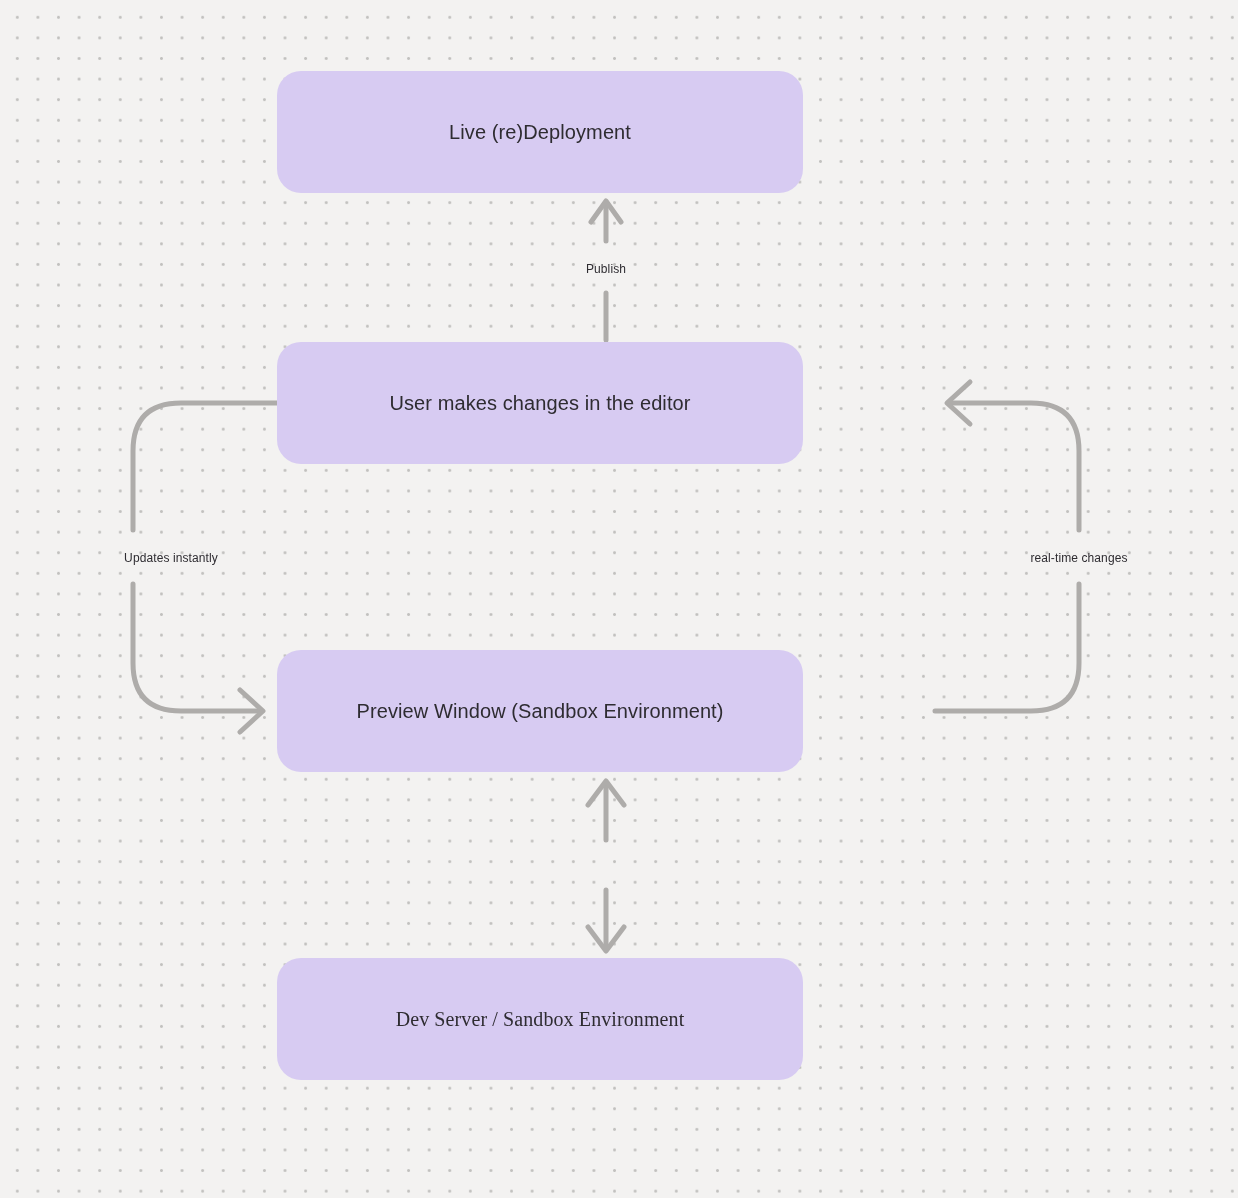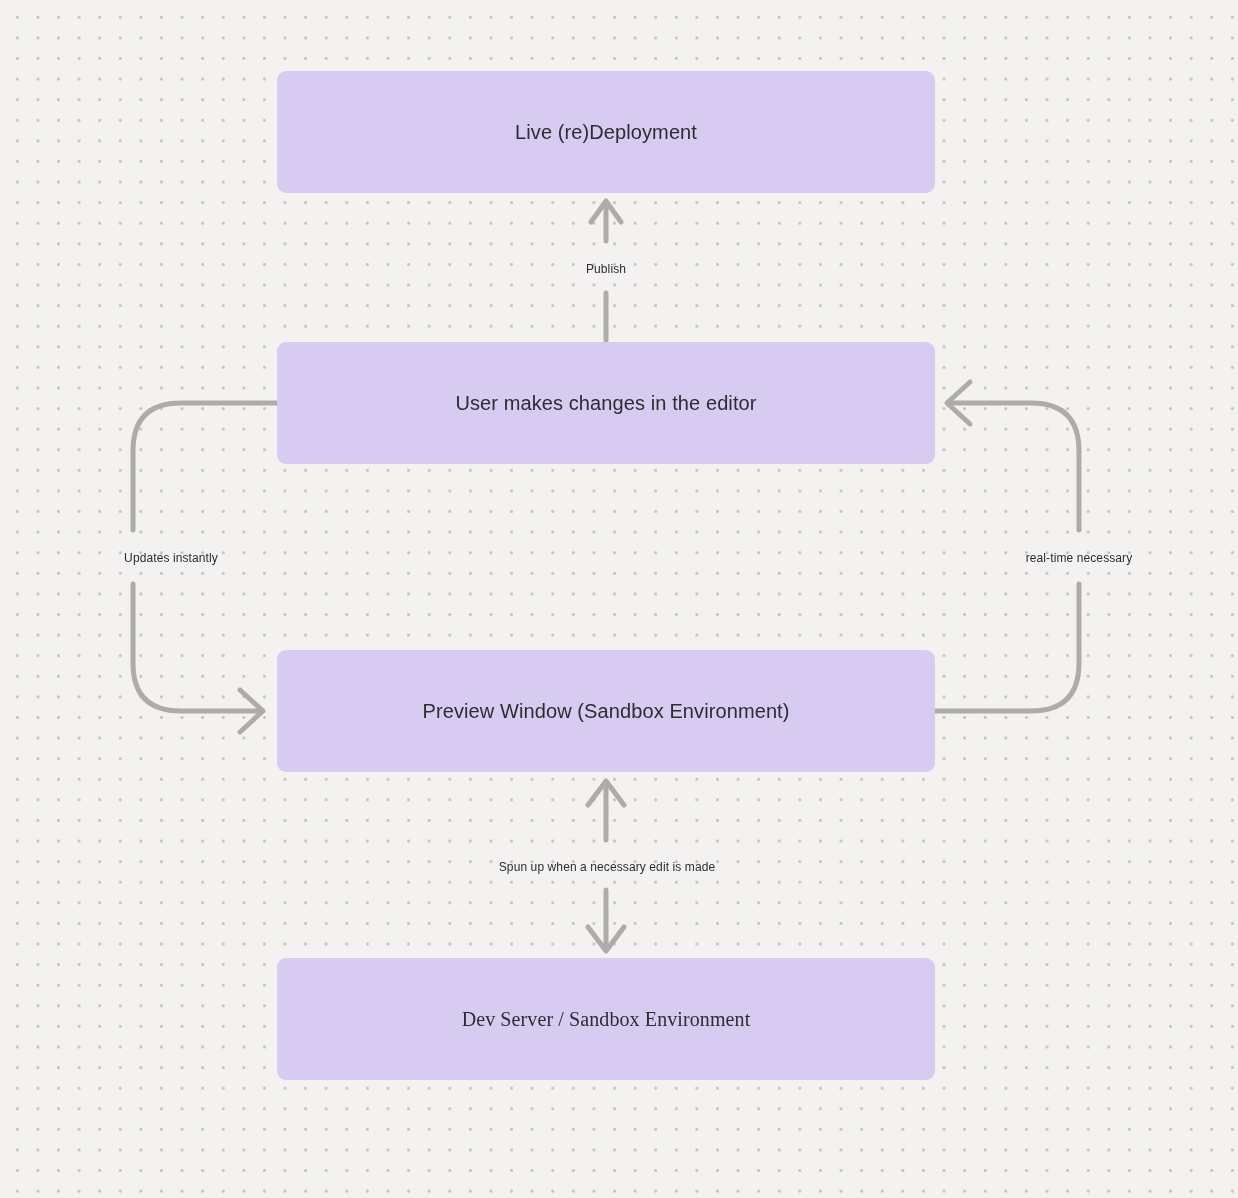--- a/index.html
+++ b/index.html
@@ -29,10 +29,10 @@
   .node {
     position: absolute;
     left: 277px;
-    width: 658px;
+    width: 526px;
     height: 122px;
     background: #d7cbf2;
-    border-radius: 9px;
+    border-radius: 24px;
     display: flex;
     align-items: center;
     justify-content: center;

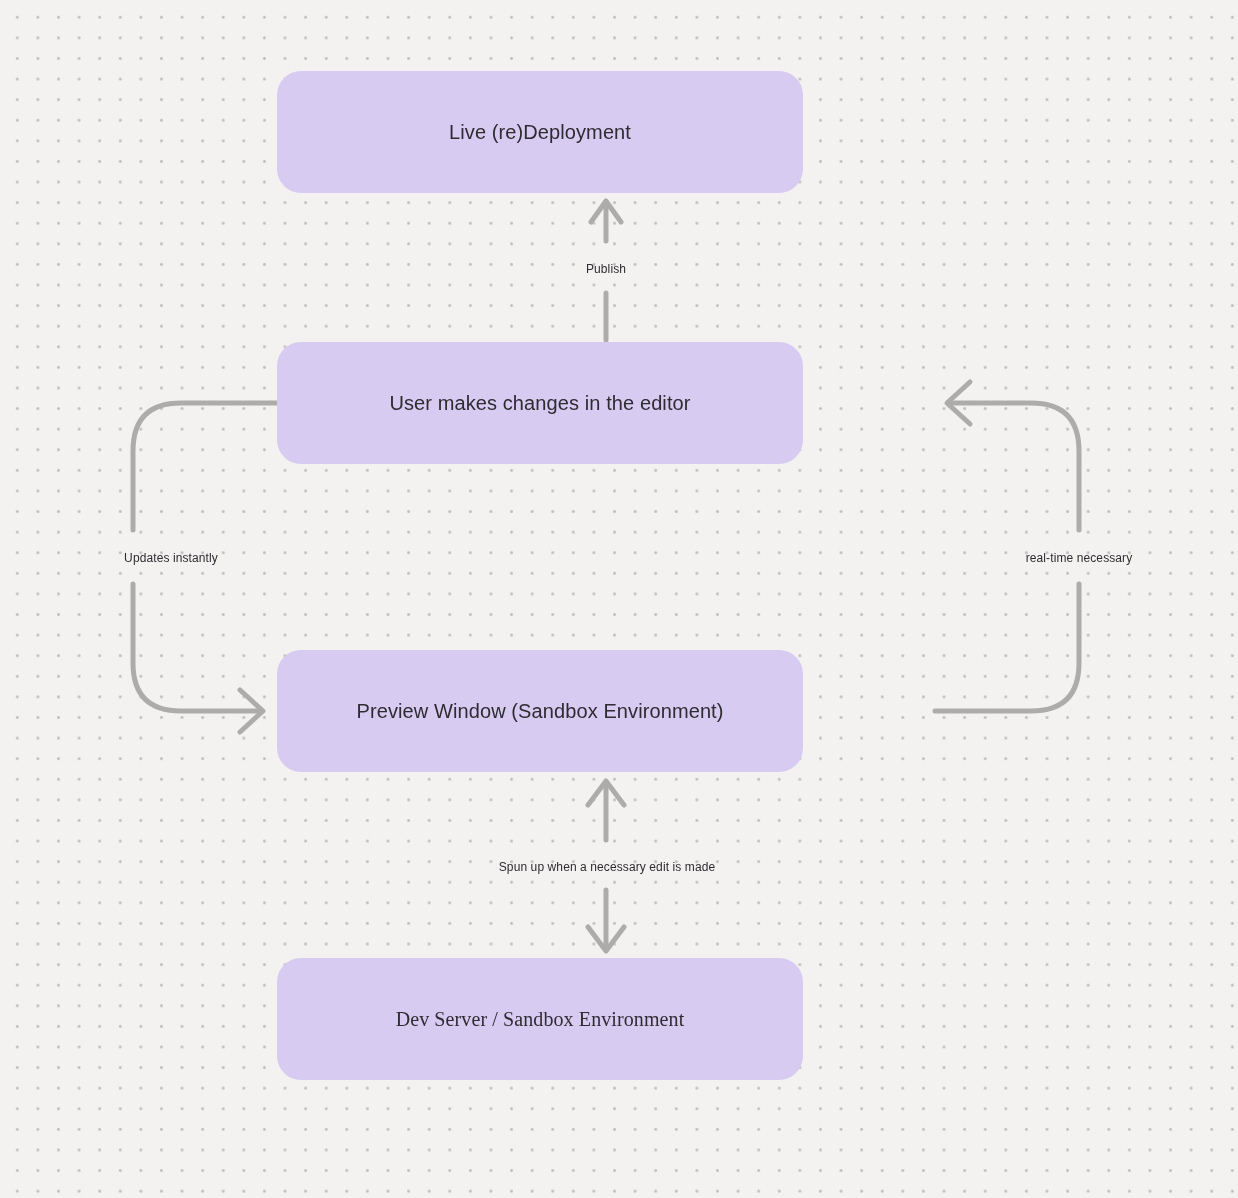--- a/index.html
+++ b/index.html
@@ -114,7 +114,7 @@
 
   <div class="edge-label" id="label-updates">Updates instantly</div>
 
-  <div class="edge-label" id="label-realtime">real-time necessary</div>
+  <div class="edge-label" id="label-realtime">real-time changes</div>
 
   <div class="edge-label" id="label-spun">Spun up when a necessary edit is made</div>
 

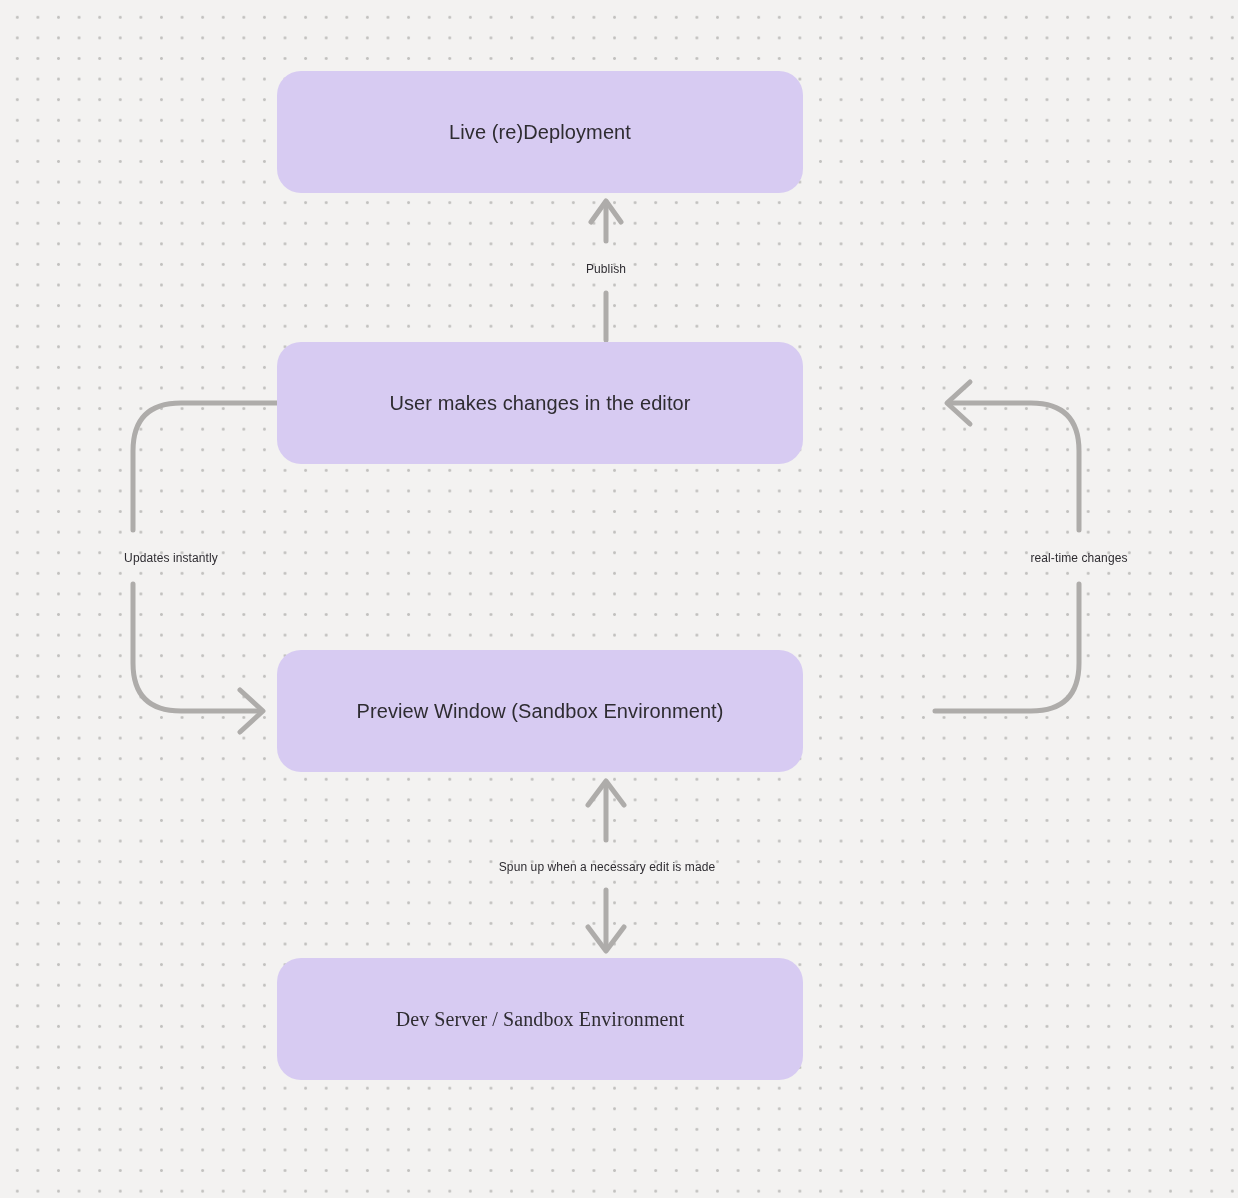--- a/index.html
+++ b/index.html
@@ -116,7 +116,6 @@
 
   <div class="edge-label" id="label-realtime">real-time changes</div>
 
-  <div class="edge-label" id="label-spun">Spun up when a necessary edit is made</div>
 
 </div>
 

